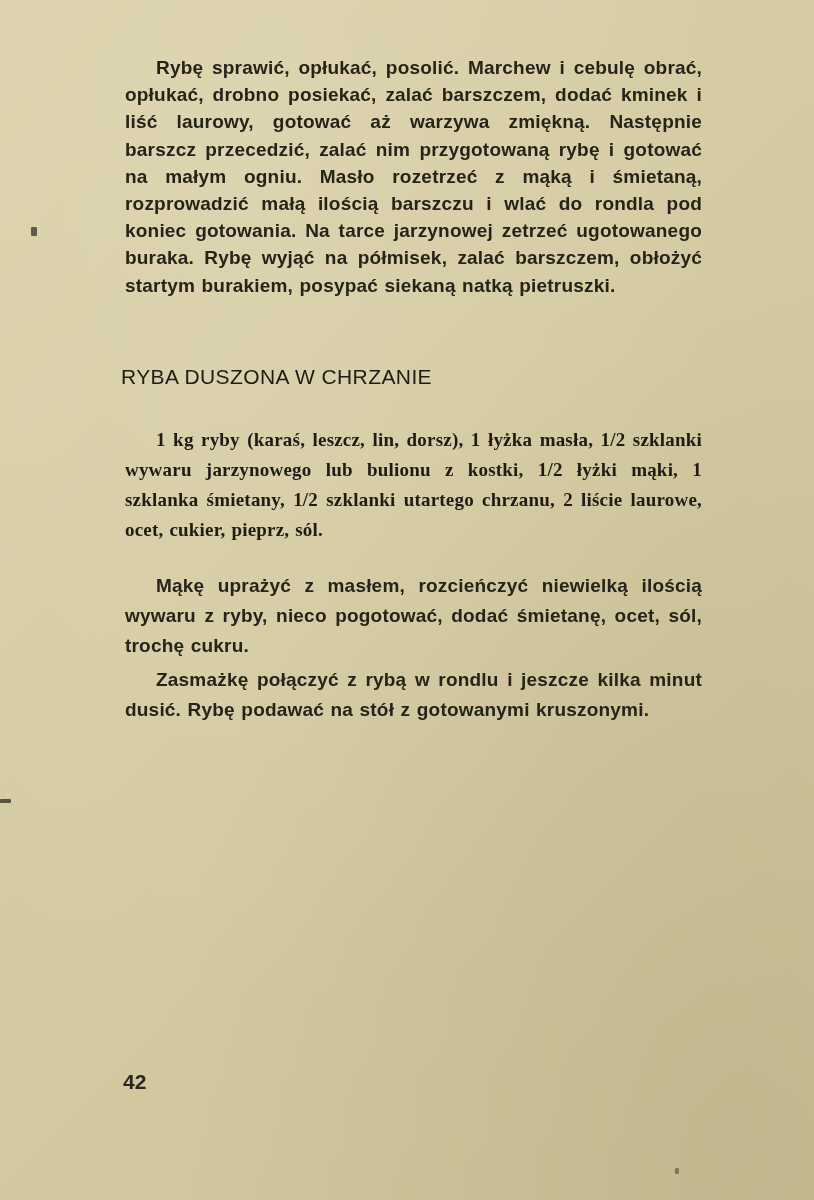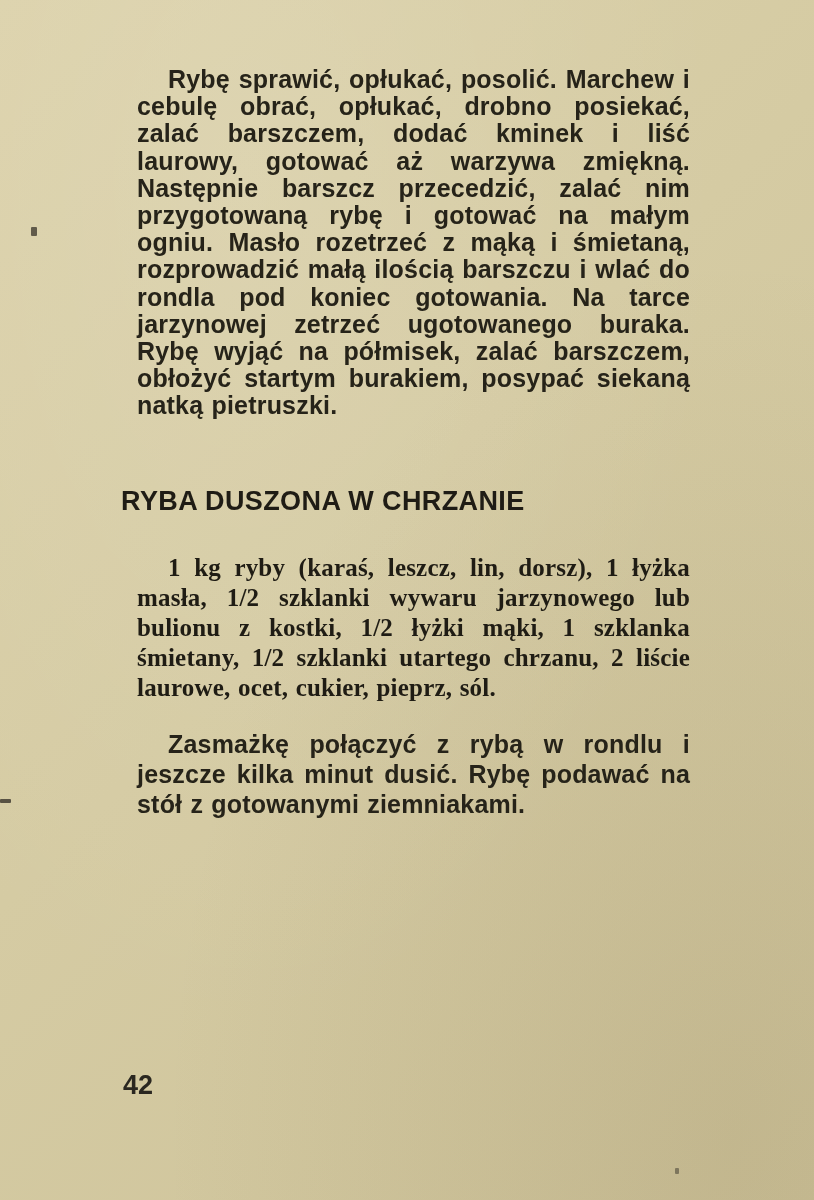--- a/index.html
+++ b/index.html
@@ -18,8 +18,8 @@
   }
   .text-block{position:absolute;left:121px;width:585px;top:50px;}
   .para{
-    margin:16px;text-align:justify;font-weight:700;
-    font-size:25px;line-height:27.2px;text-indent:31px;
+    margin:4px;text-align:justify;font-weight:700;
+    font-size:19px;line-height:27.2px;text-indent:31px;
     letter-spacing:0.2px;color:#262319;
     word-spacing:1px;
   }

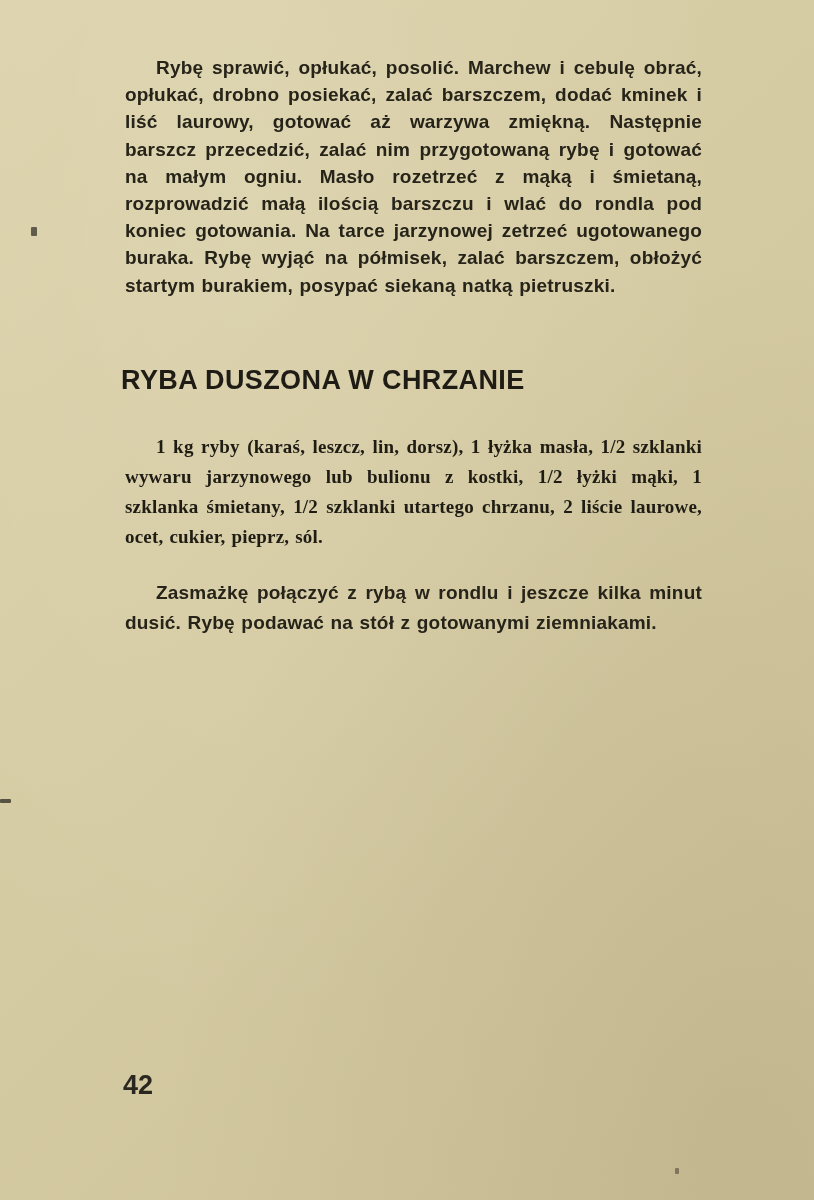--- a/index.html
+++ b/index.html
@@ -25,7 +25,7 @@
   }
   .para.intro{margin-bottom:66px;}
   .heading{
-    margin:0 0 36px 0;font-size:27px;font-weight:700;letter-spacing:0.4px;
+    margin:0 0 36px 0;font-size:21px;font-weight:400;letter-spacing:0.4px;
     color:#1f1c15;
   }
   .para.lower{line-height:30px;}

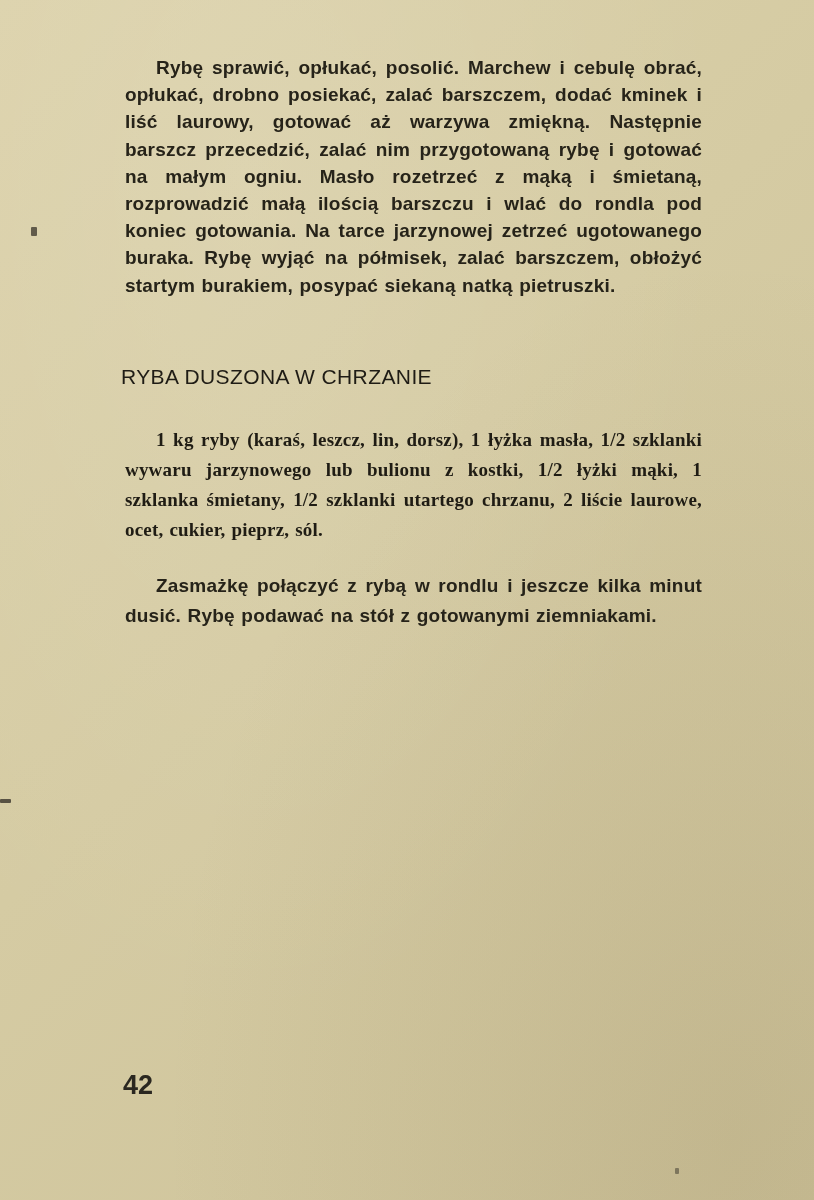--- a/index.html
+++ b/index.html
@@ -54,6 +54,7 @@
     <p class="para intro">Rybę sprawić, opłukać, posolić. Marchew i cebulę obrać, opłukać, drobno posiekać, zalać barszczem, dodać kminek i liść laurowy, gotować aż warzywa zmiękną. Następnie barszcz przecedzić, zalać nim przygotowaną rybę i gotować na małym ogniu. Masło rozetrzeć z mąką i śmietaną, rozprowadzić małą ilością barszczu i wlać do rondla pod koniec gotowania. Na tarce jarzynowej zetrzeć ugotowanego buraka. Rybę wyjąć na półmisek, zalać barszczem, obłożyć startym burakiem, posypać siekaną natką pietruszki.</p>
     <h2 class="heading">RYBA DUSZONA W CHRZANIE</h2>
     <p class="para lower ingredients">1 kg ryby (karaś, leszcz, lin, dorsz), 1 łyżka masła, 1/2 szklanki wywaru jarzynowego lub bulionu z kostki, 1/2 łyżki mąki, 1 szklanka śmietany, 1/2 szklanki utartego chrzanu, 2 liście laurowe, ocet, cukier, pieprz, sól.</p>
+    <p class="para lower">Mąkę uprażyć z masłem, rozcieńczyć niewielką ilością wywaru z ryby, nieco pogotować, dodać śmietanę, ocet, sól, trochę cukru.</p>
     <p class="para lower">Zasmażkę połączyć z rybą w rondlu i jeszcze kilka minut dusić. Rybę podawać na stół z gotowanymi ziemniakami.</p>
   </div>
 

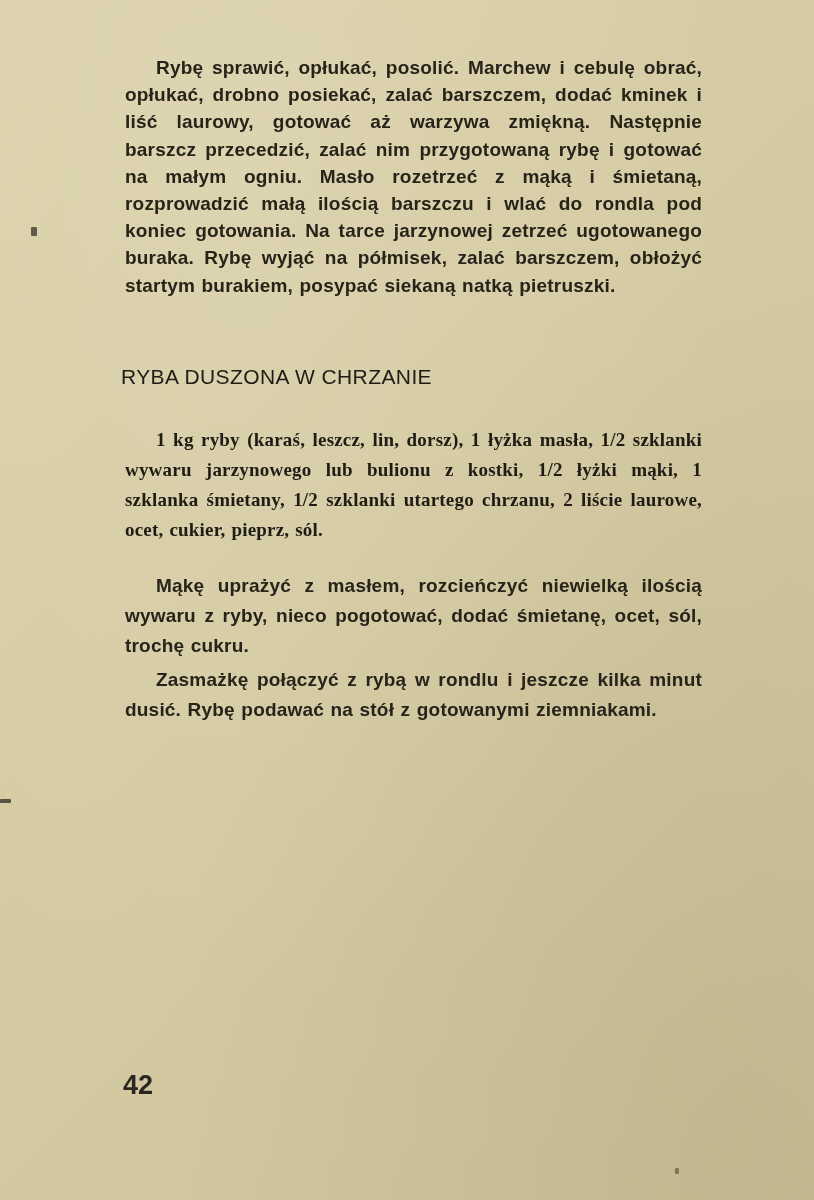--- a/index.html
+++ b/index.html
@@ -55,7 +55,7 @@
     <h2 class="heading">RYBA DUSZONA W CHRZANIE</h2>
     <p class="para lower ingredients">1 kg ryby (karaś, leszcz, lin, dorsz), 1 łyżka masła, 1/2 szklanki wywaru jarzynowego lub bulionu z kostki, 1/2 łyżki mąki, 1 szklanka śmietany, 1/2 szklanki utartego chrzanu, 2 liście laurowe, ocet, cukier, pieprz, sól.</p>
     <p class="para lower">Mąkę uprażyć z masłem, rozcieńczyć niewielką ilością wywaru z ryby, nieco pogotować, dodać śmietanę, ocet, sól, trochę cukru.</p>
-    <p class="para lower">Zasmażkę połączyć z rybą w rondlu i jeszcze kilka minut dusić. Rybę podawać na stół z gotowanymi ziemniakami.</p>
+    <p class="para lower">Zasmażkę połączyć z rybą w rondlu i jeszcze kilka minut dusić. Rybę podawać na stół z gotowanymi kruszonymi.</p>
   </div>
 
   <div class="page-number">42</div>

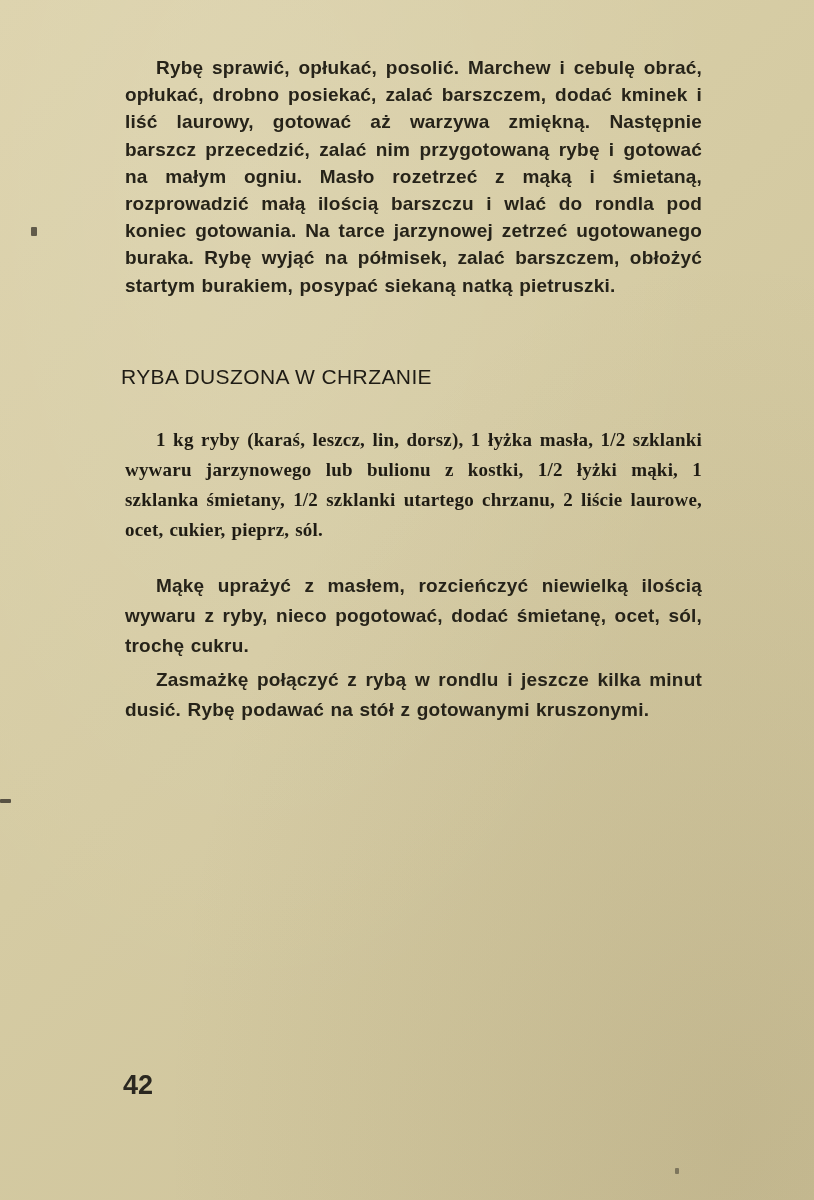--- a/index.html
+++ b/index.html
@@ -32,7 +32,7 @@
   .para.ingredients{margin-bottom:26px;color:#1f1c14;font-family:Liberation Serif, serif;}
   .page-number{
     position:absolute;left:123px;top:1070px;
-    font-size:27px;font-weight:700;color:#2a2720;
+    font-size:21px;font-weight:700;color:#2a2720;
   }
   .watermark{
     position:absolute;left:50%;top:1074px;transform:translateX(-50%);

